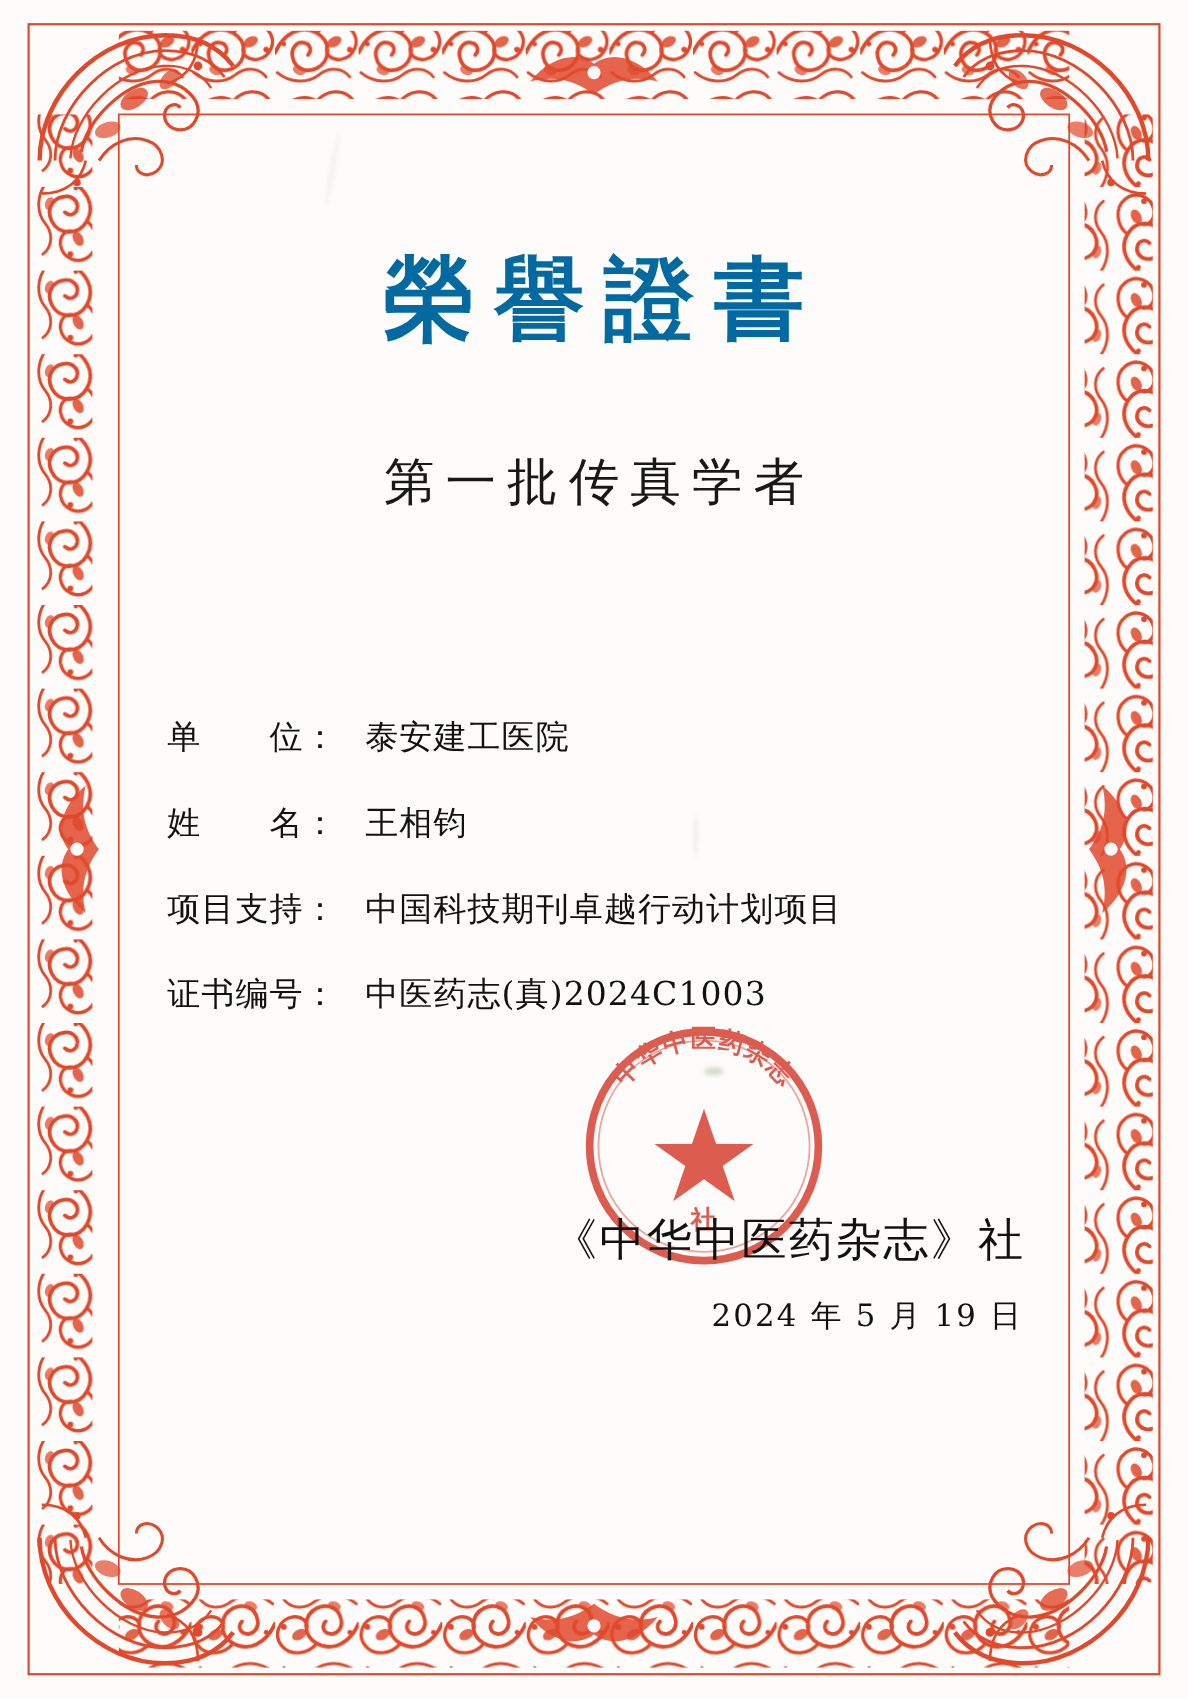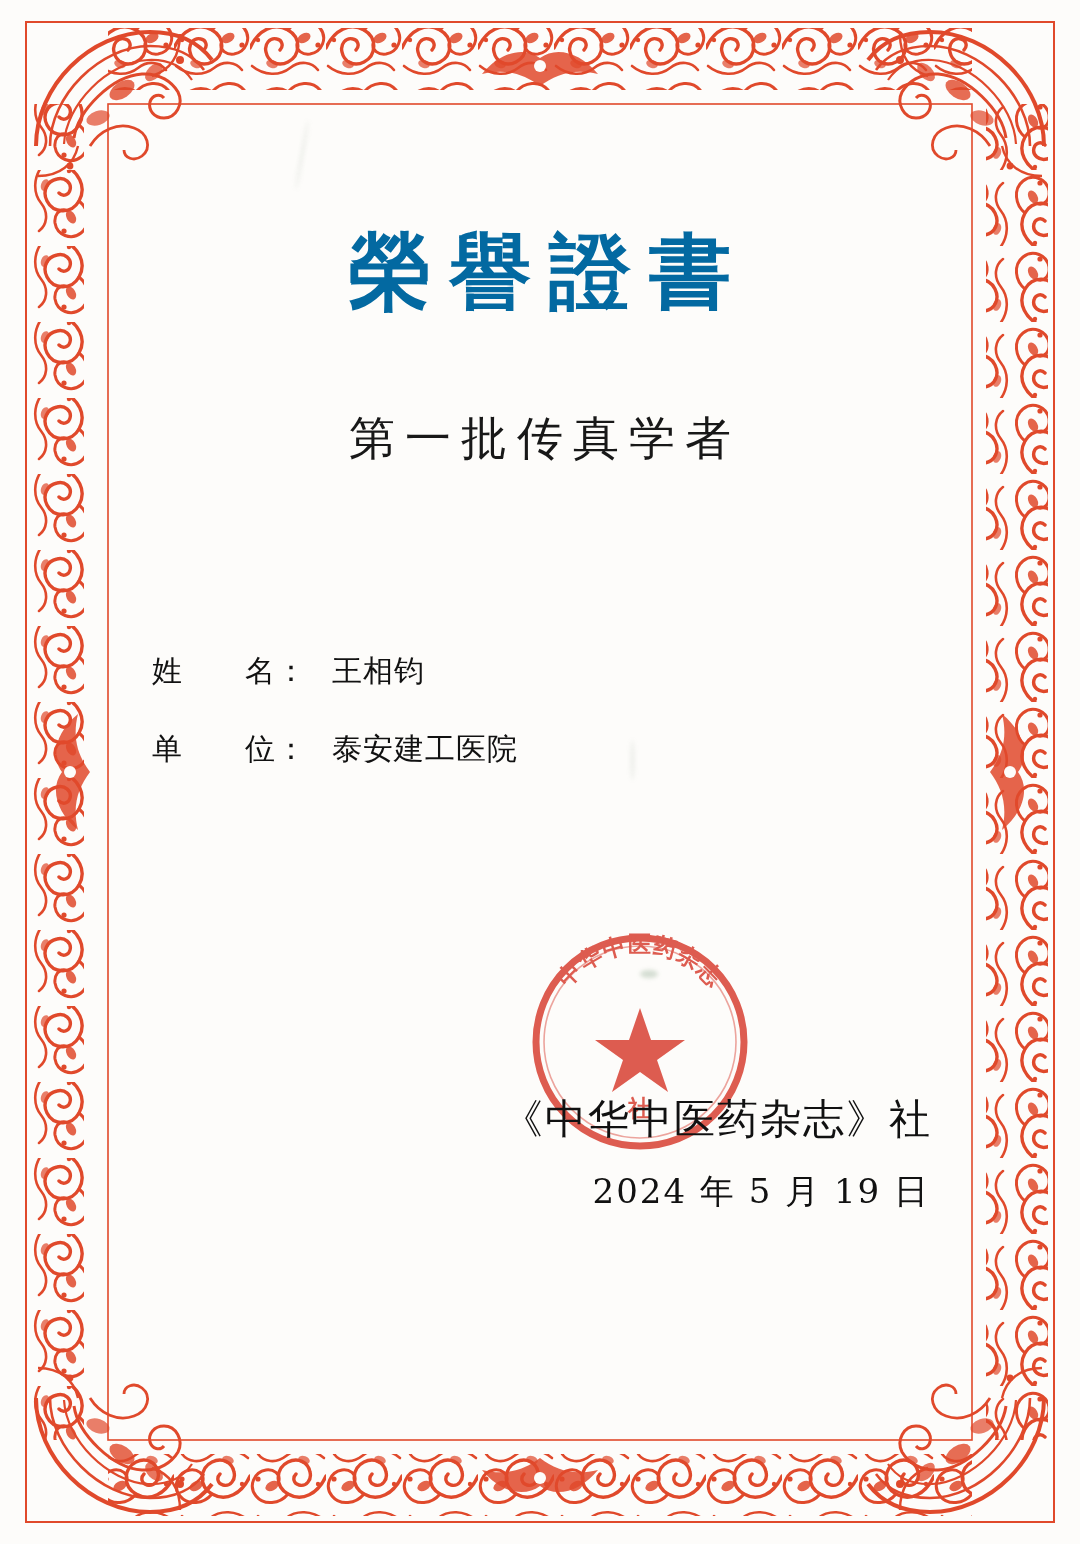--- a/index.html
+++ b/index.html
@@ -251,13 +251,13 @@
     <div class="fields">
 
       <div class="field-row">
+        <span class="field-label spaced">单　　位：</span>
+        <span class="field-value">泰安建工医院</span>
+      </div>
+
+      <div class="field-row">
         <span class="field-label spaced">姓　　名：</span>
         <span class="field-value">王相钧</span>
-      </div>
-
-      <div class="field-row">
-        <span class="field-label spaced">单　　位：</span>
-        <span class="field-value">泰安建工医院</span>
       </div>
 
 

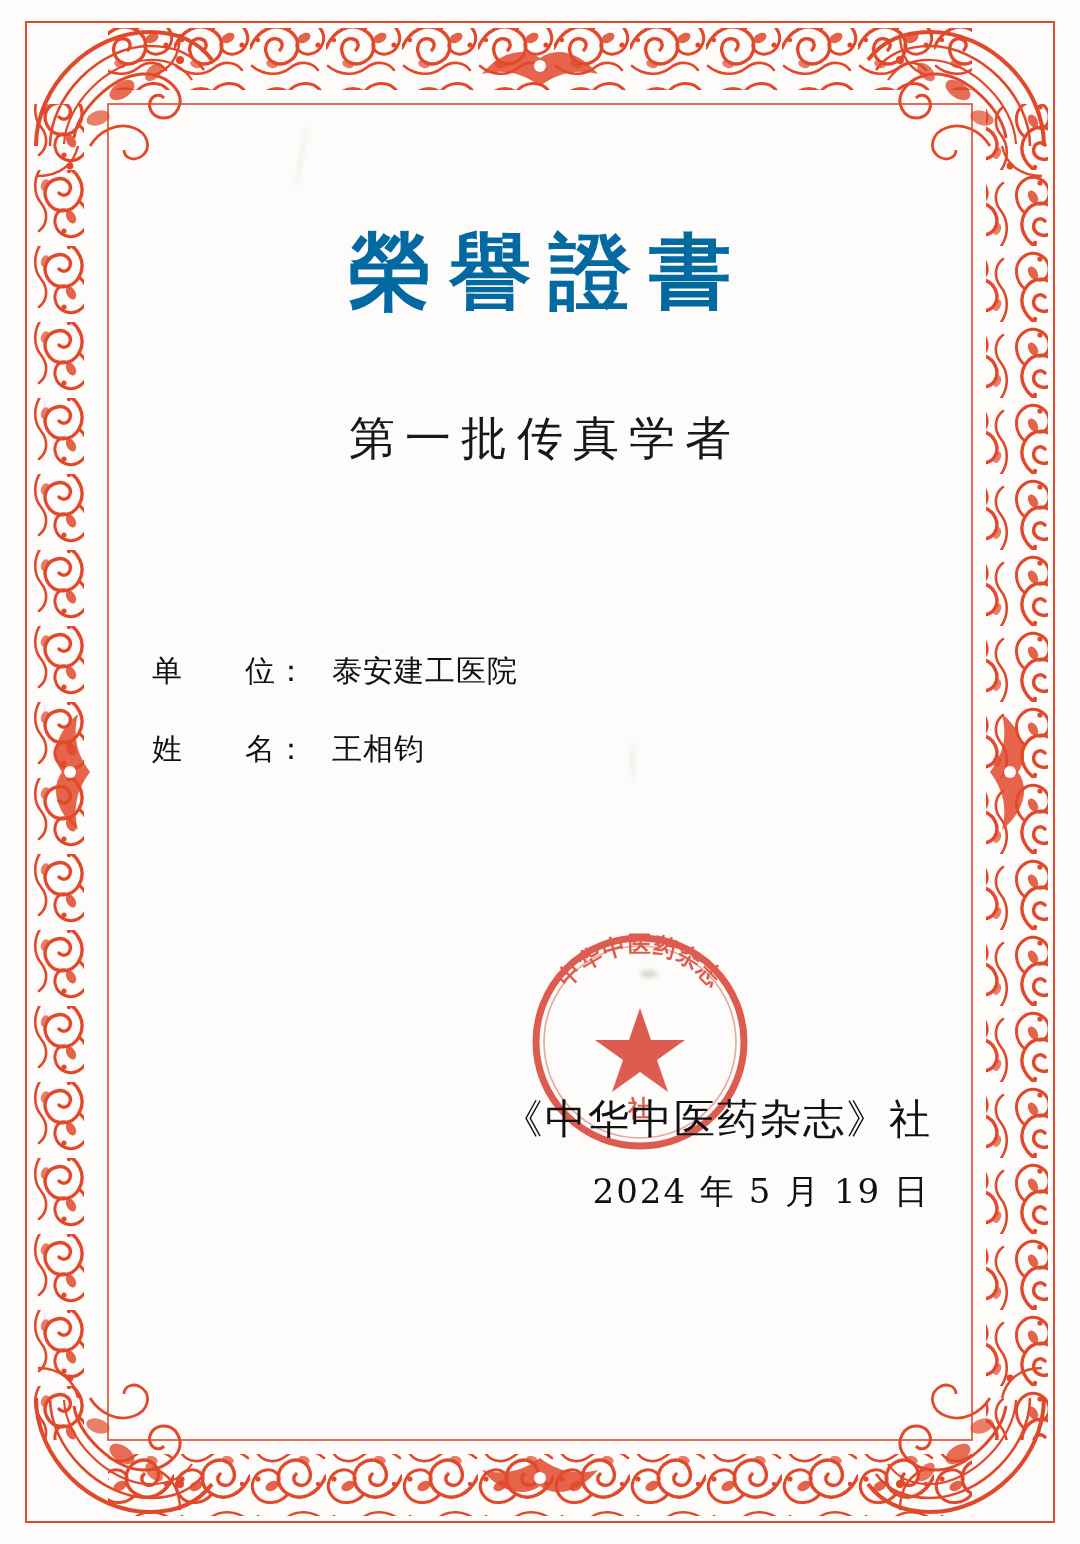--- a/index.html
+++ b/index.html
@@ -260,6 +260,10 @@
         <span class="field-value">王相钧</span>
       </div>
 
+      <div class="field-row">
+        <span class="field-label">项目支持：</span>
+        <span class="field-value">中国科技期刊卓越行动计划项目</span>
+      </div>
 
 
     </div>

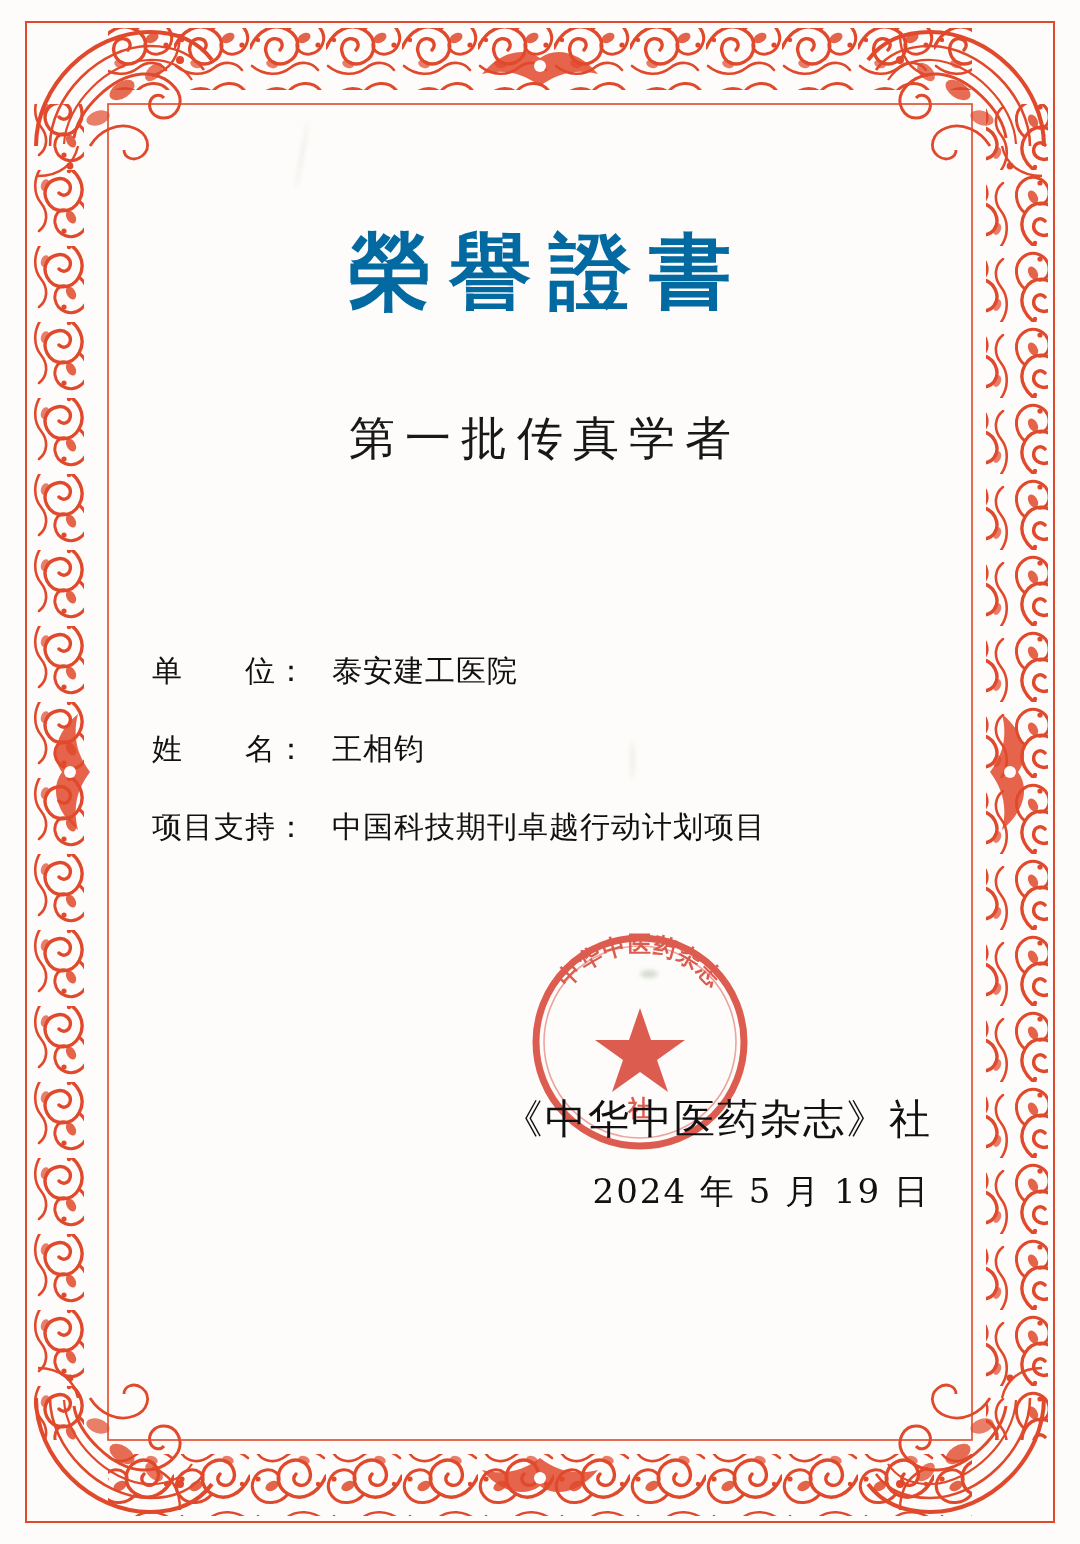--- a/index.html
+++ b/index.html
@@ -265,6 +265,10 @@
         <span class="field-value">中国科技期刊卓越行动计划项目</span>
       </div>
 
+      <div class="field-row">
+        <span class="field-label">证书编号：</span>
+        <span class="field-value">中医药志(真)2024C1003</span>
+      </div>
 
     </div>
 

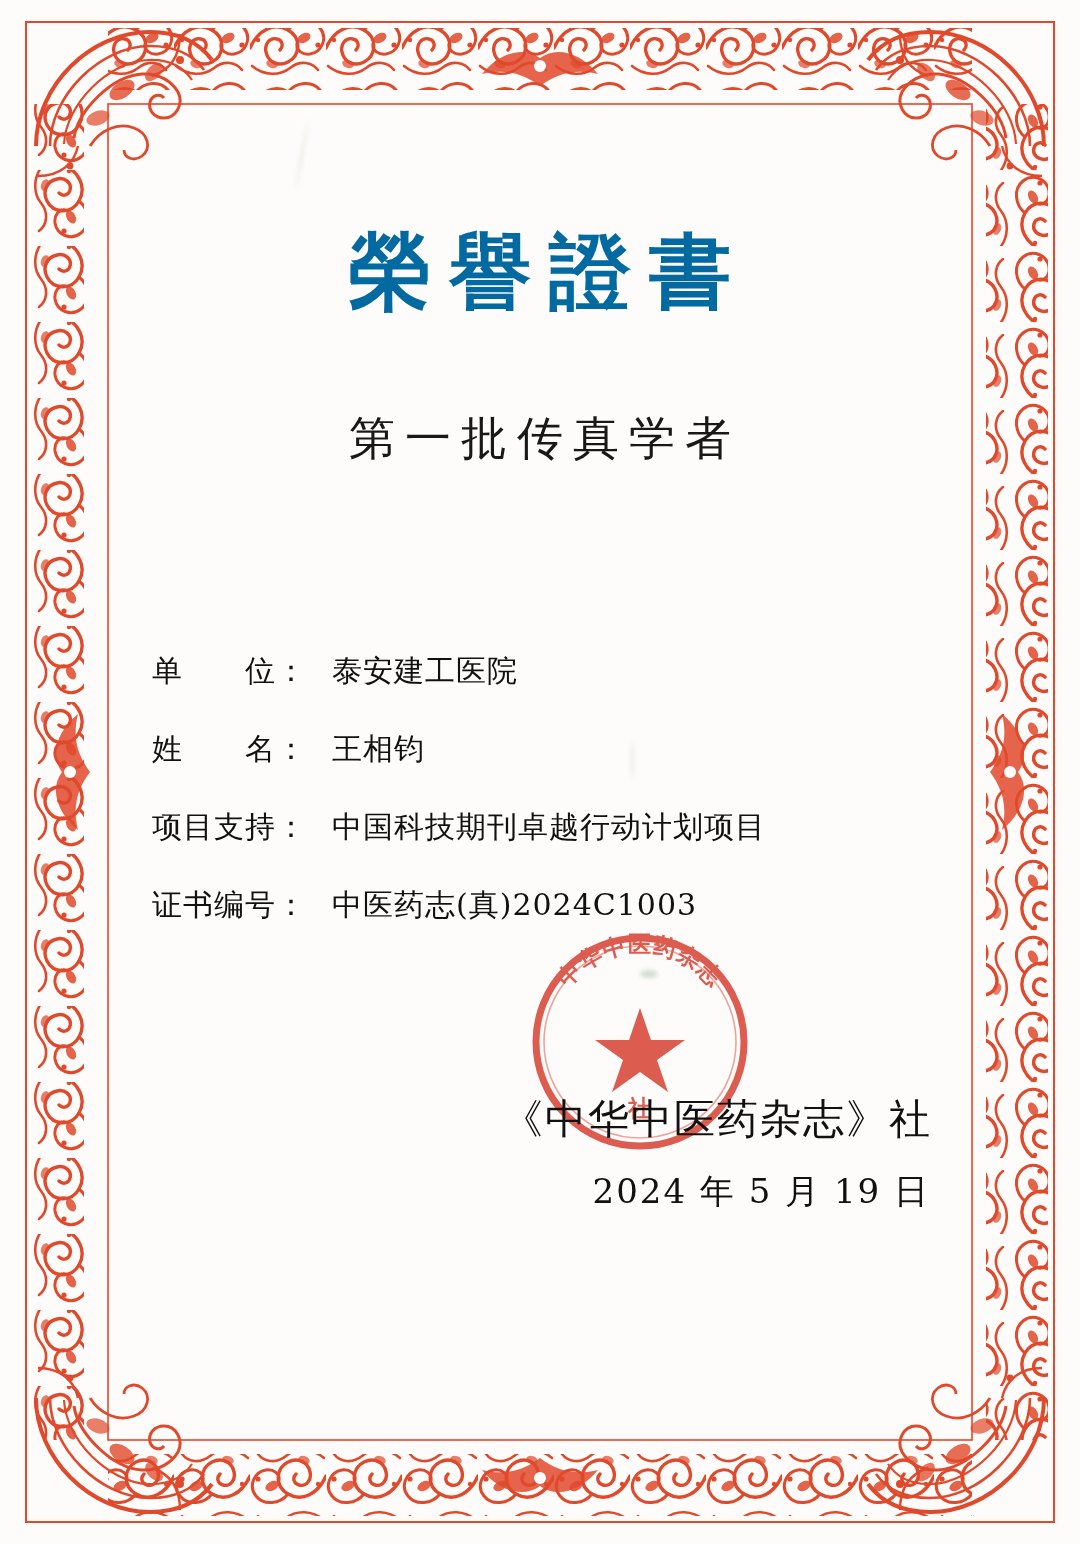--- a/index.html
+++ b/index.html
@@ -108,7 +108,7 @@
     padding-right: 8px;
   }
   .issue-date {
-    font-size: 34px;
+    font-size: 28px;
     letter-spacing: 2px;
     padding-right: 10px;
   }

